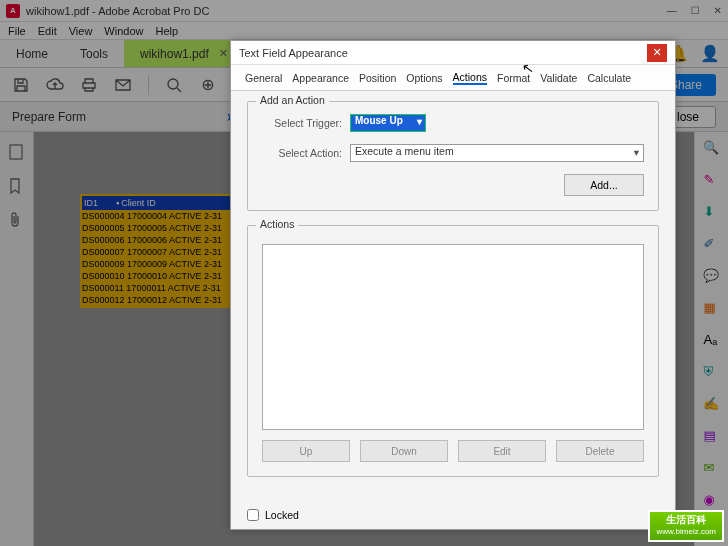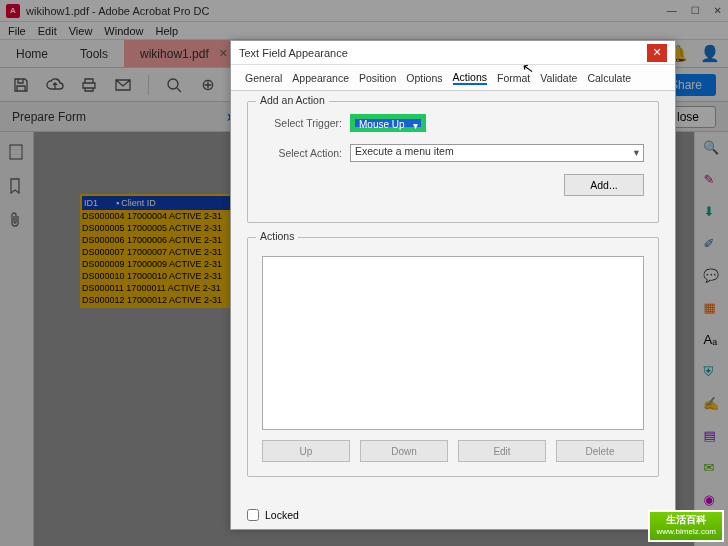--- a/index.html
+++ b/index.html
@@ -17,7 +17,7 @@
 
 .tabrow { height: 28px; background: #fafafa; display: flex; align-items: stretch; border-bottom: 1px solid #ccc; position:relative;}
 .tab { display: flex; align-items: center; padding: 0 16px; font-size: 12px; color: #333; }
-.tab.doc { background: #fca5a5; border-right: 1px solid #ccc; position:relative;}
+.tab.doc { background: #bef264; border-right: 1px solid #ccc; position:relative;}
 .tab.doc .close-x { margin-left: 10px; color:#666; font-size:11px;}
 .tabrow .right-icons{ margin-left:auto; display:flex; align-items:center; gap:12px; padding-right:8px; color:#555;}
 

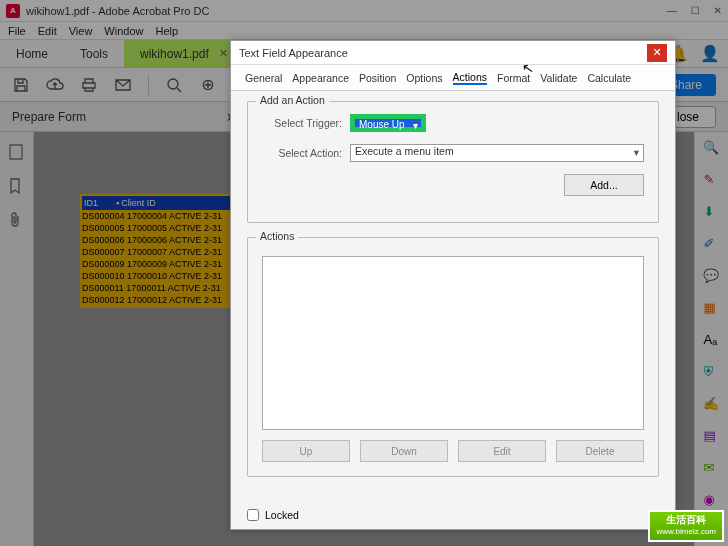--- a/index.html
+++ b/index.html
@@ -60,7 +60,7 @@
 .group-title{ position:absolute; top:-8px; left:8px; background:#f4f4f4; padding:0 4px; font-size:10.5px;}
 .row{ display:flex; align-items:center; margin-bottom:12px;}
 .row label{ width:80px; text-align:right; margin-right:8px; color:#555; font-size:10.5px;}
-.trigger-select{ width:76px; height:18px; background:#1a5fd8; color:#fff; font-size:10px; border:5px solid #22c55e; padding:0 4px; position:relative;}
+.trigger-select{ width:76px; height:18px; background:#1a5fd8; color:#fff; font-size:10px; border:1px solid #22c55e; padding:0 4px; position:relative;font-weight:bold;}
 .trigger-select::after{content:"▾"; position:absolute; right:3px; top:1px; color:#fff;}
 .action-select{ flex:1; height:18px; background:#fff; border:1px solid #999; font-size:10.5px; padding:0 4px; position:relative;}
 .action-select::after{content:"▾"; position:absolute; right:4px; top:1px; color:#555;}

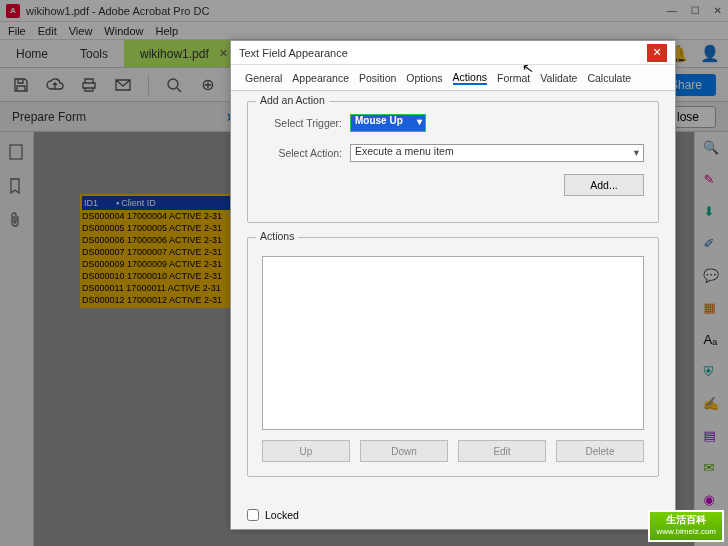--- a/index.html
+++ b/index.html
@@ -243,7 +243,7 @@
         <label>Select Action:</label>
         <div class="action-select">Execute a menu item</div>
       </div>
-      <div class="row" style="margin-bottom:12px;align-items:center;">
+      <div class="row" style="margin-bottom:0;align-items:center;">
         <button class="add-btn">Add...</button>
       </div>
     </div>

